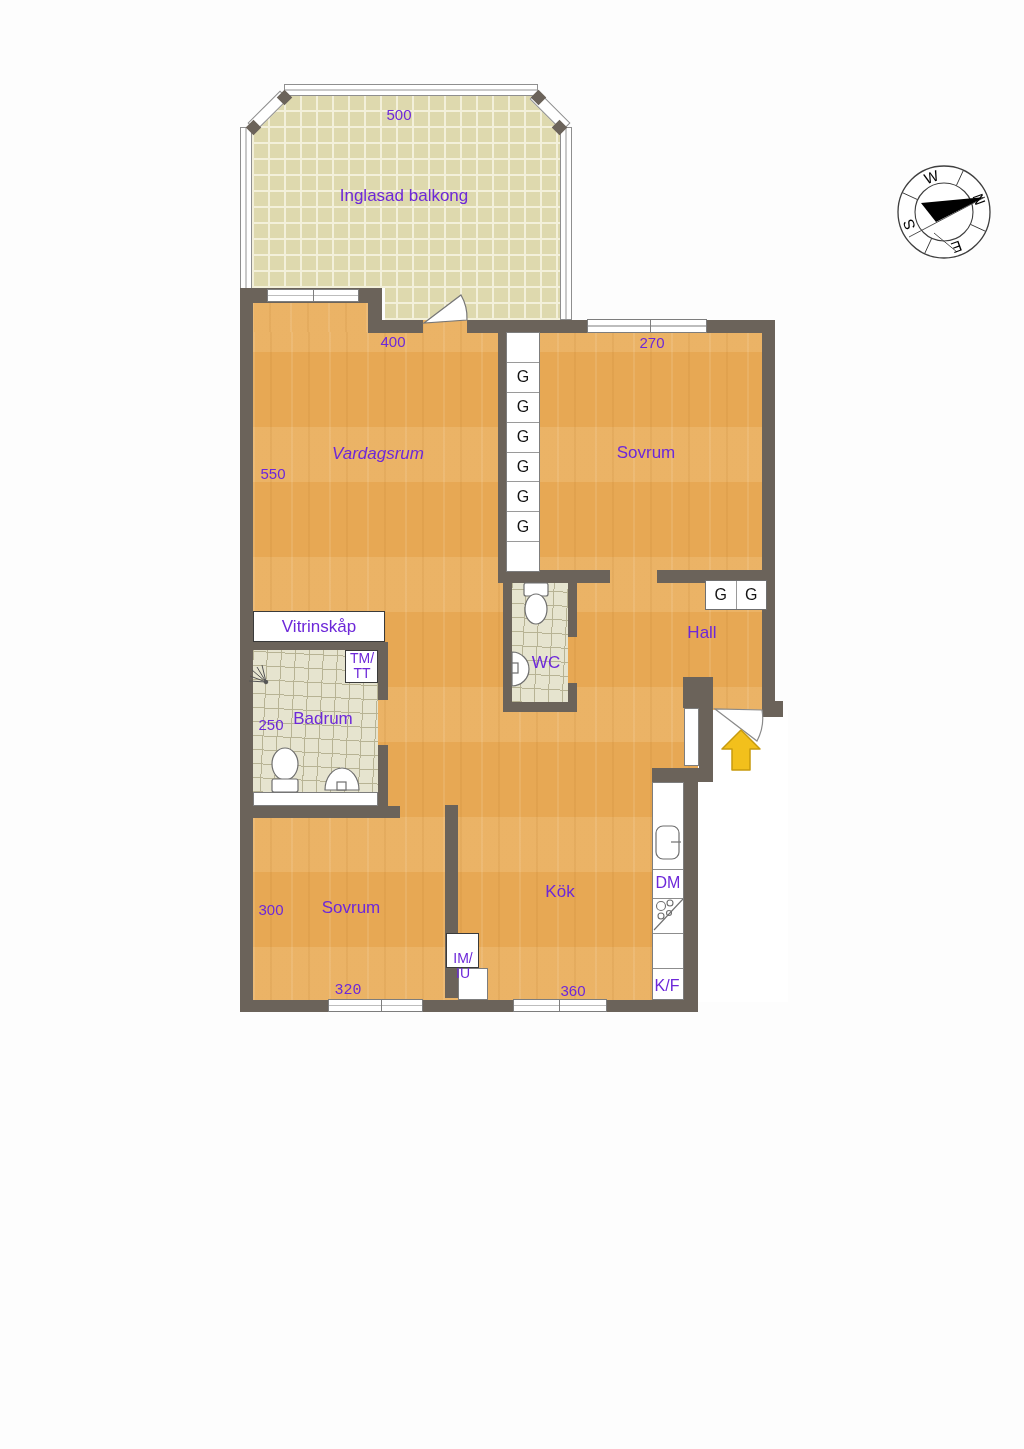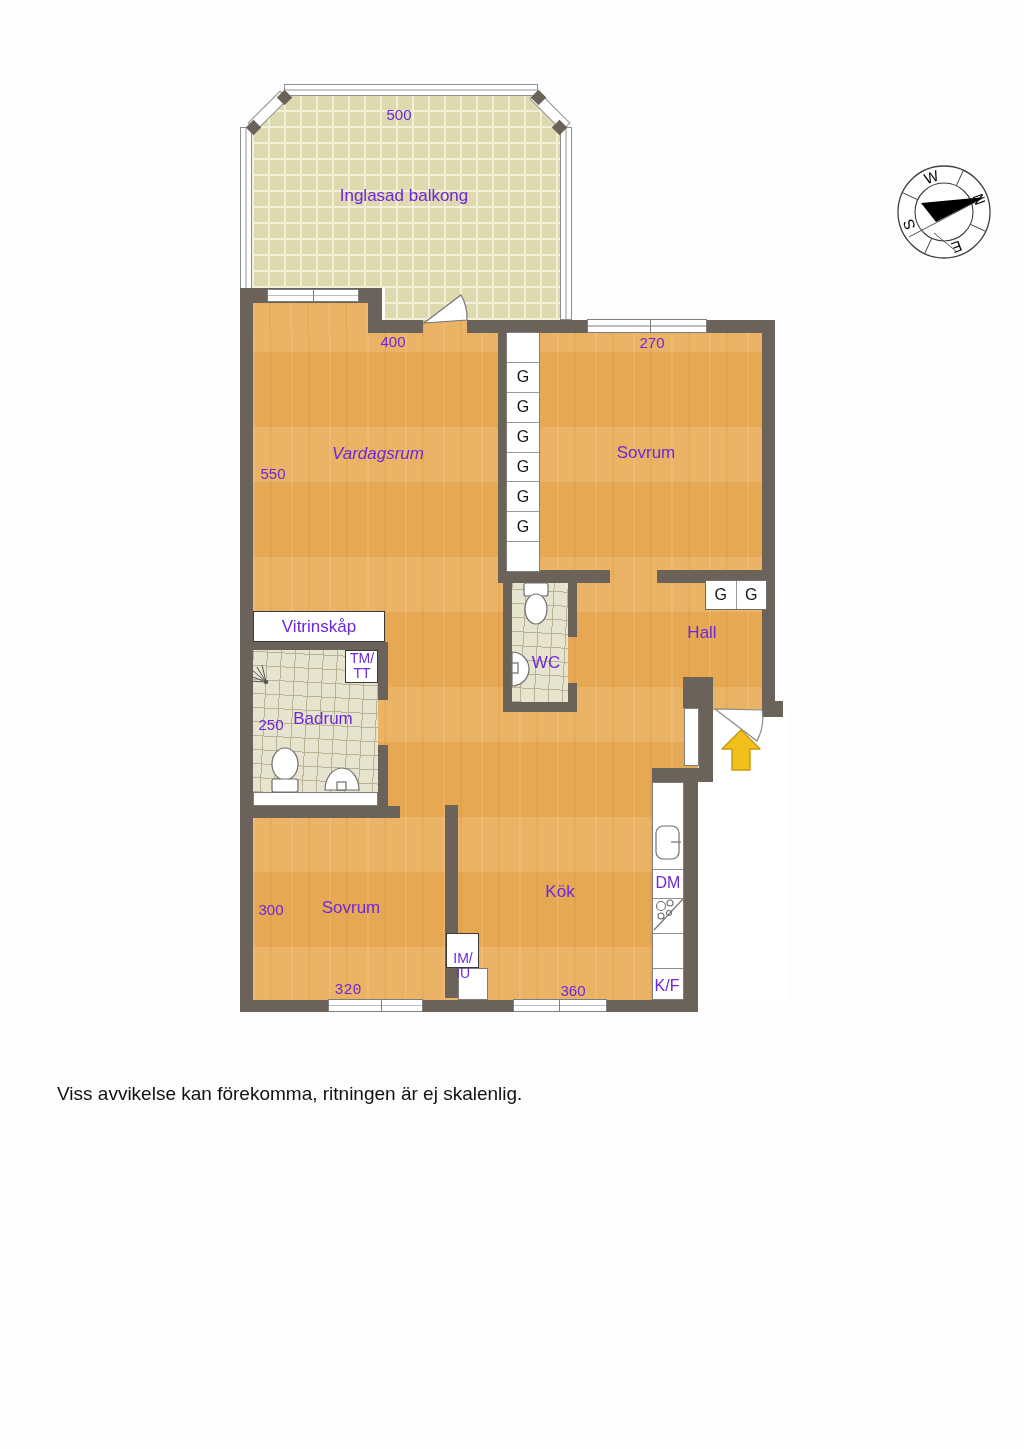--- a/index.html
+++ b/index.html
@@ -247,7 +247,6 @@
   <div class="lbl room" style="left:560px;top:892px;">Kök</div>
   <div class="lbl dim" style="left:573px;top:990px;">360</div>
 
-  <div class="disclaimer" style="left:57px;top:1083px;">Viss avvikelse kan förekomma, ritningen är ej skalenlig.</div>
 </div>
 
 </body></html>

